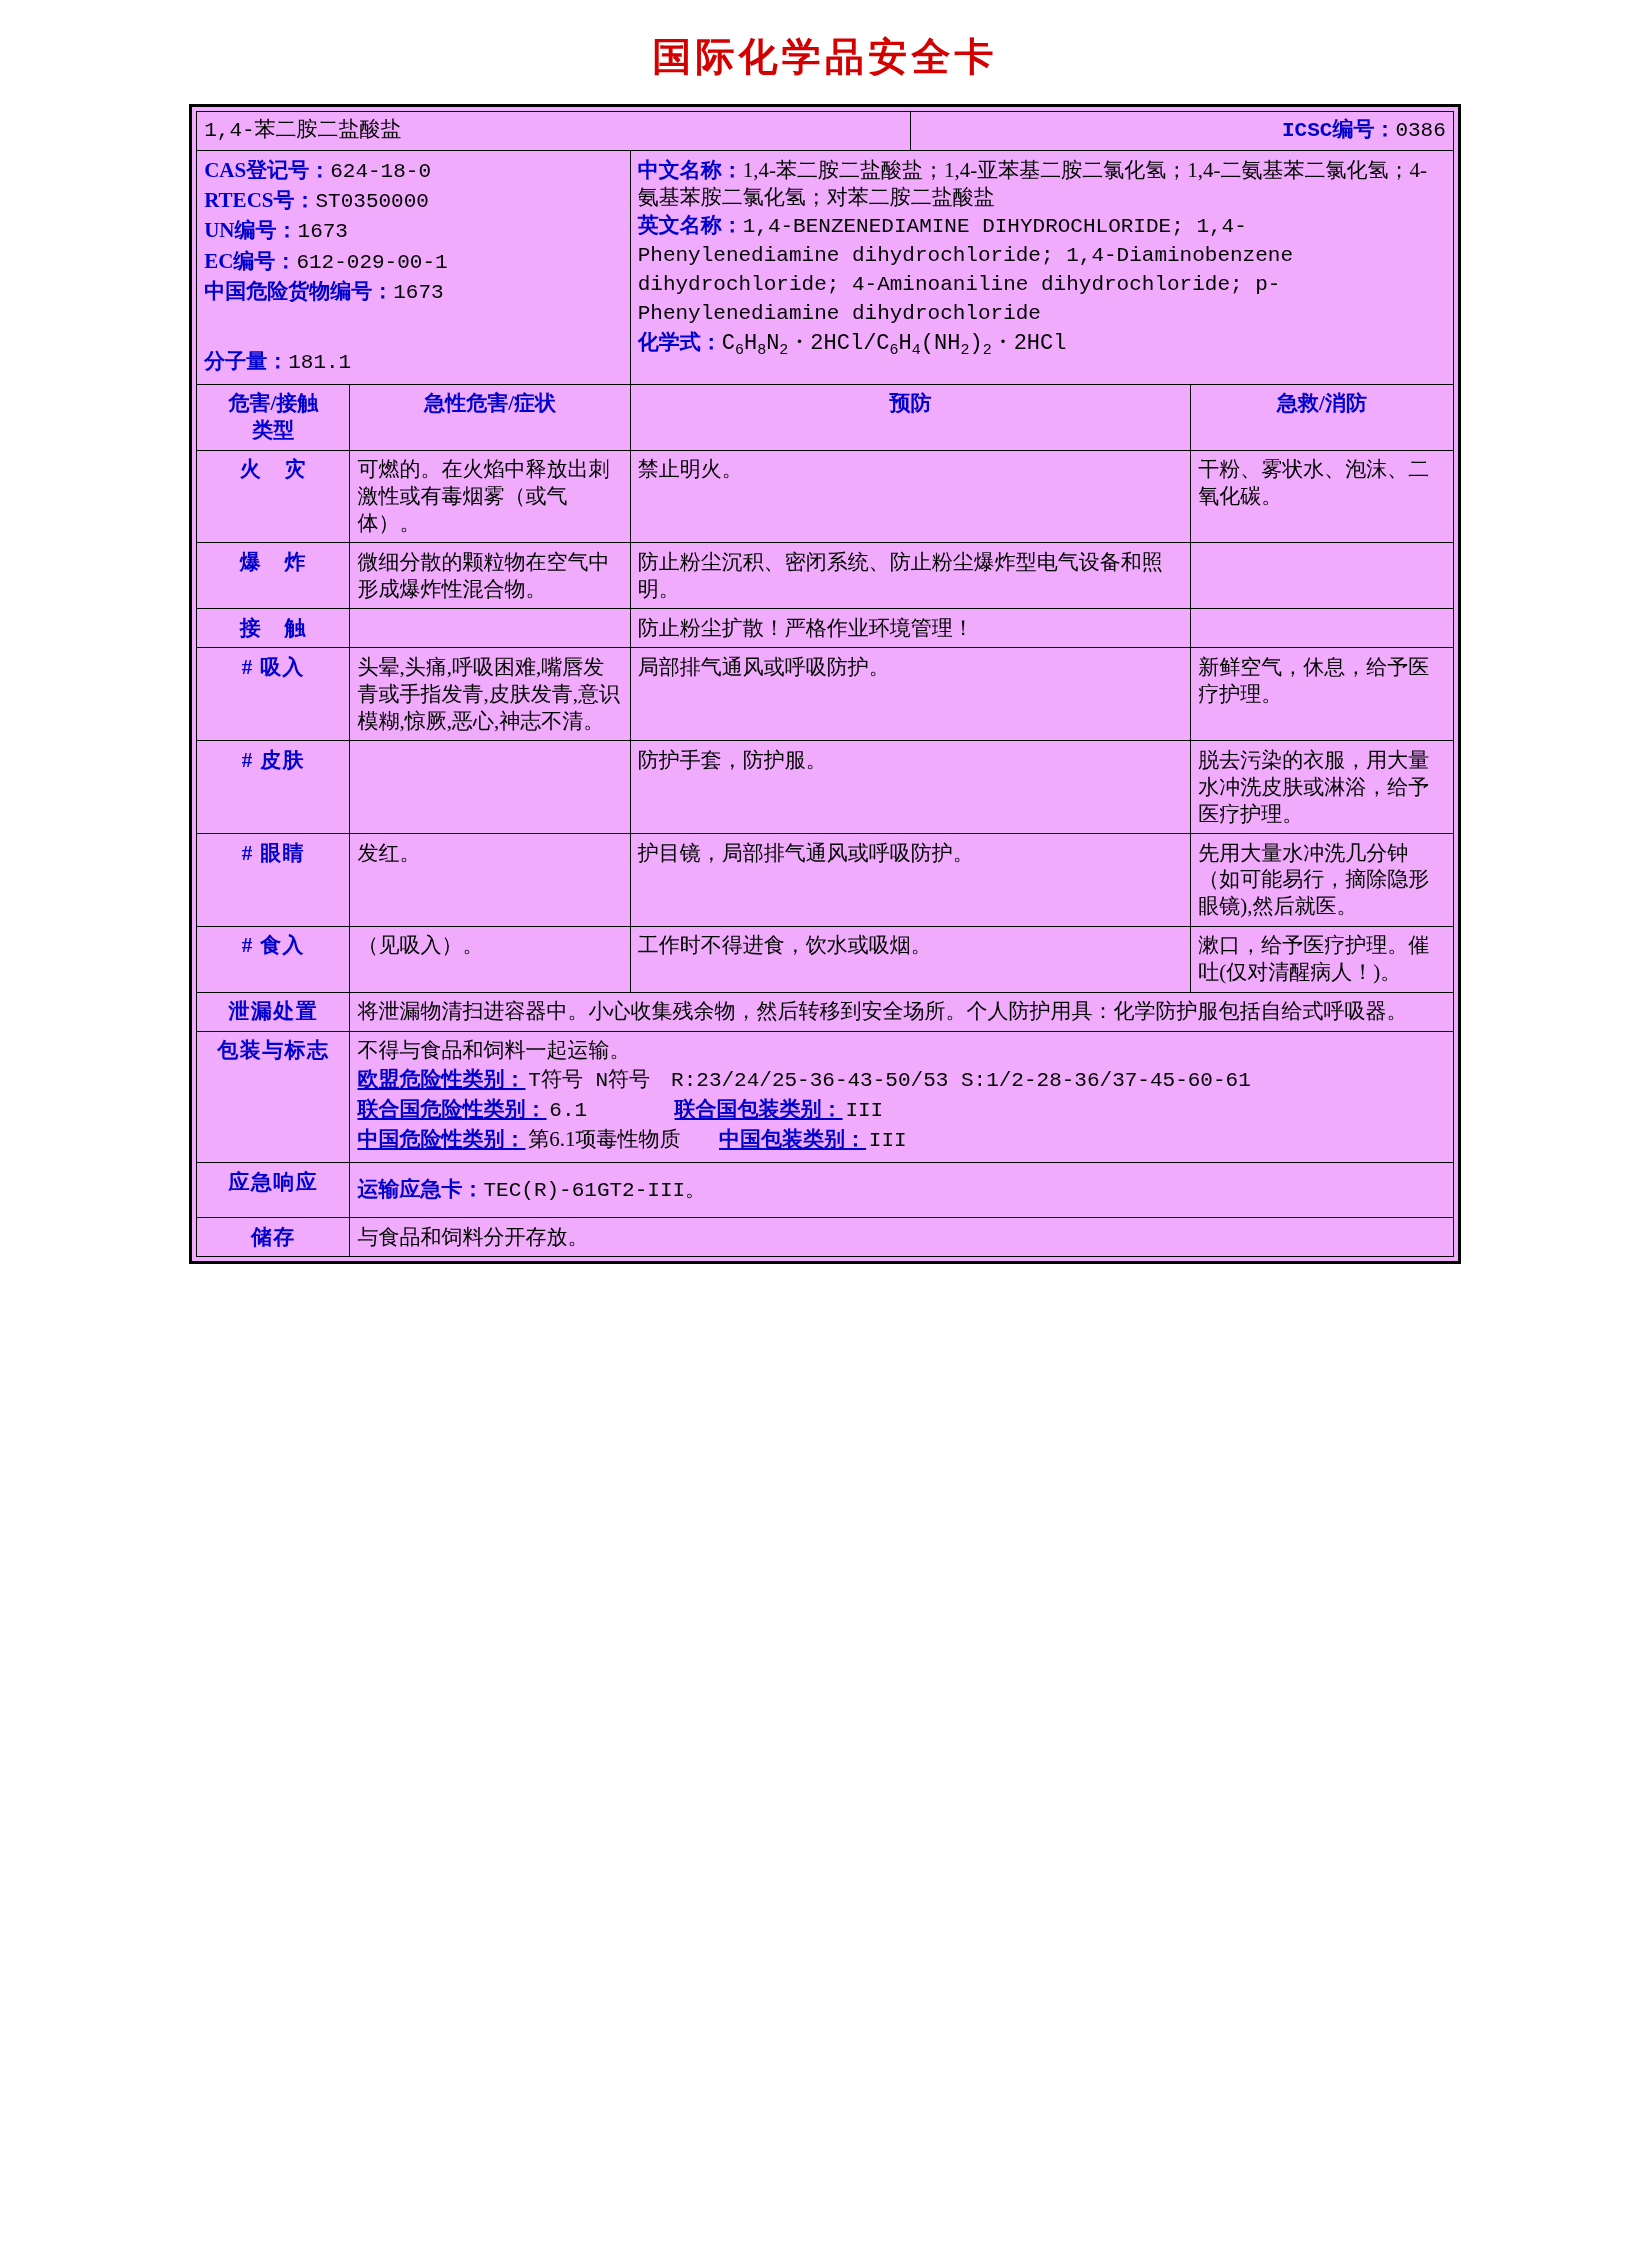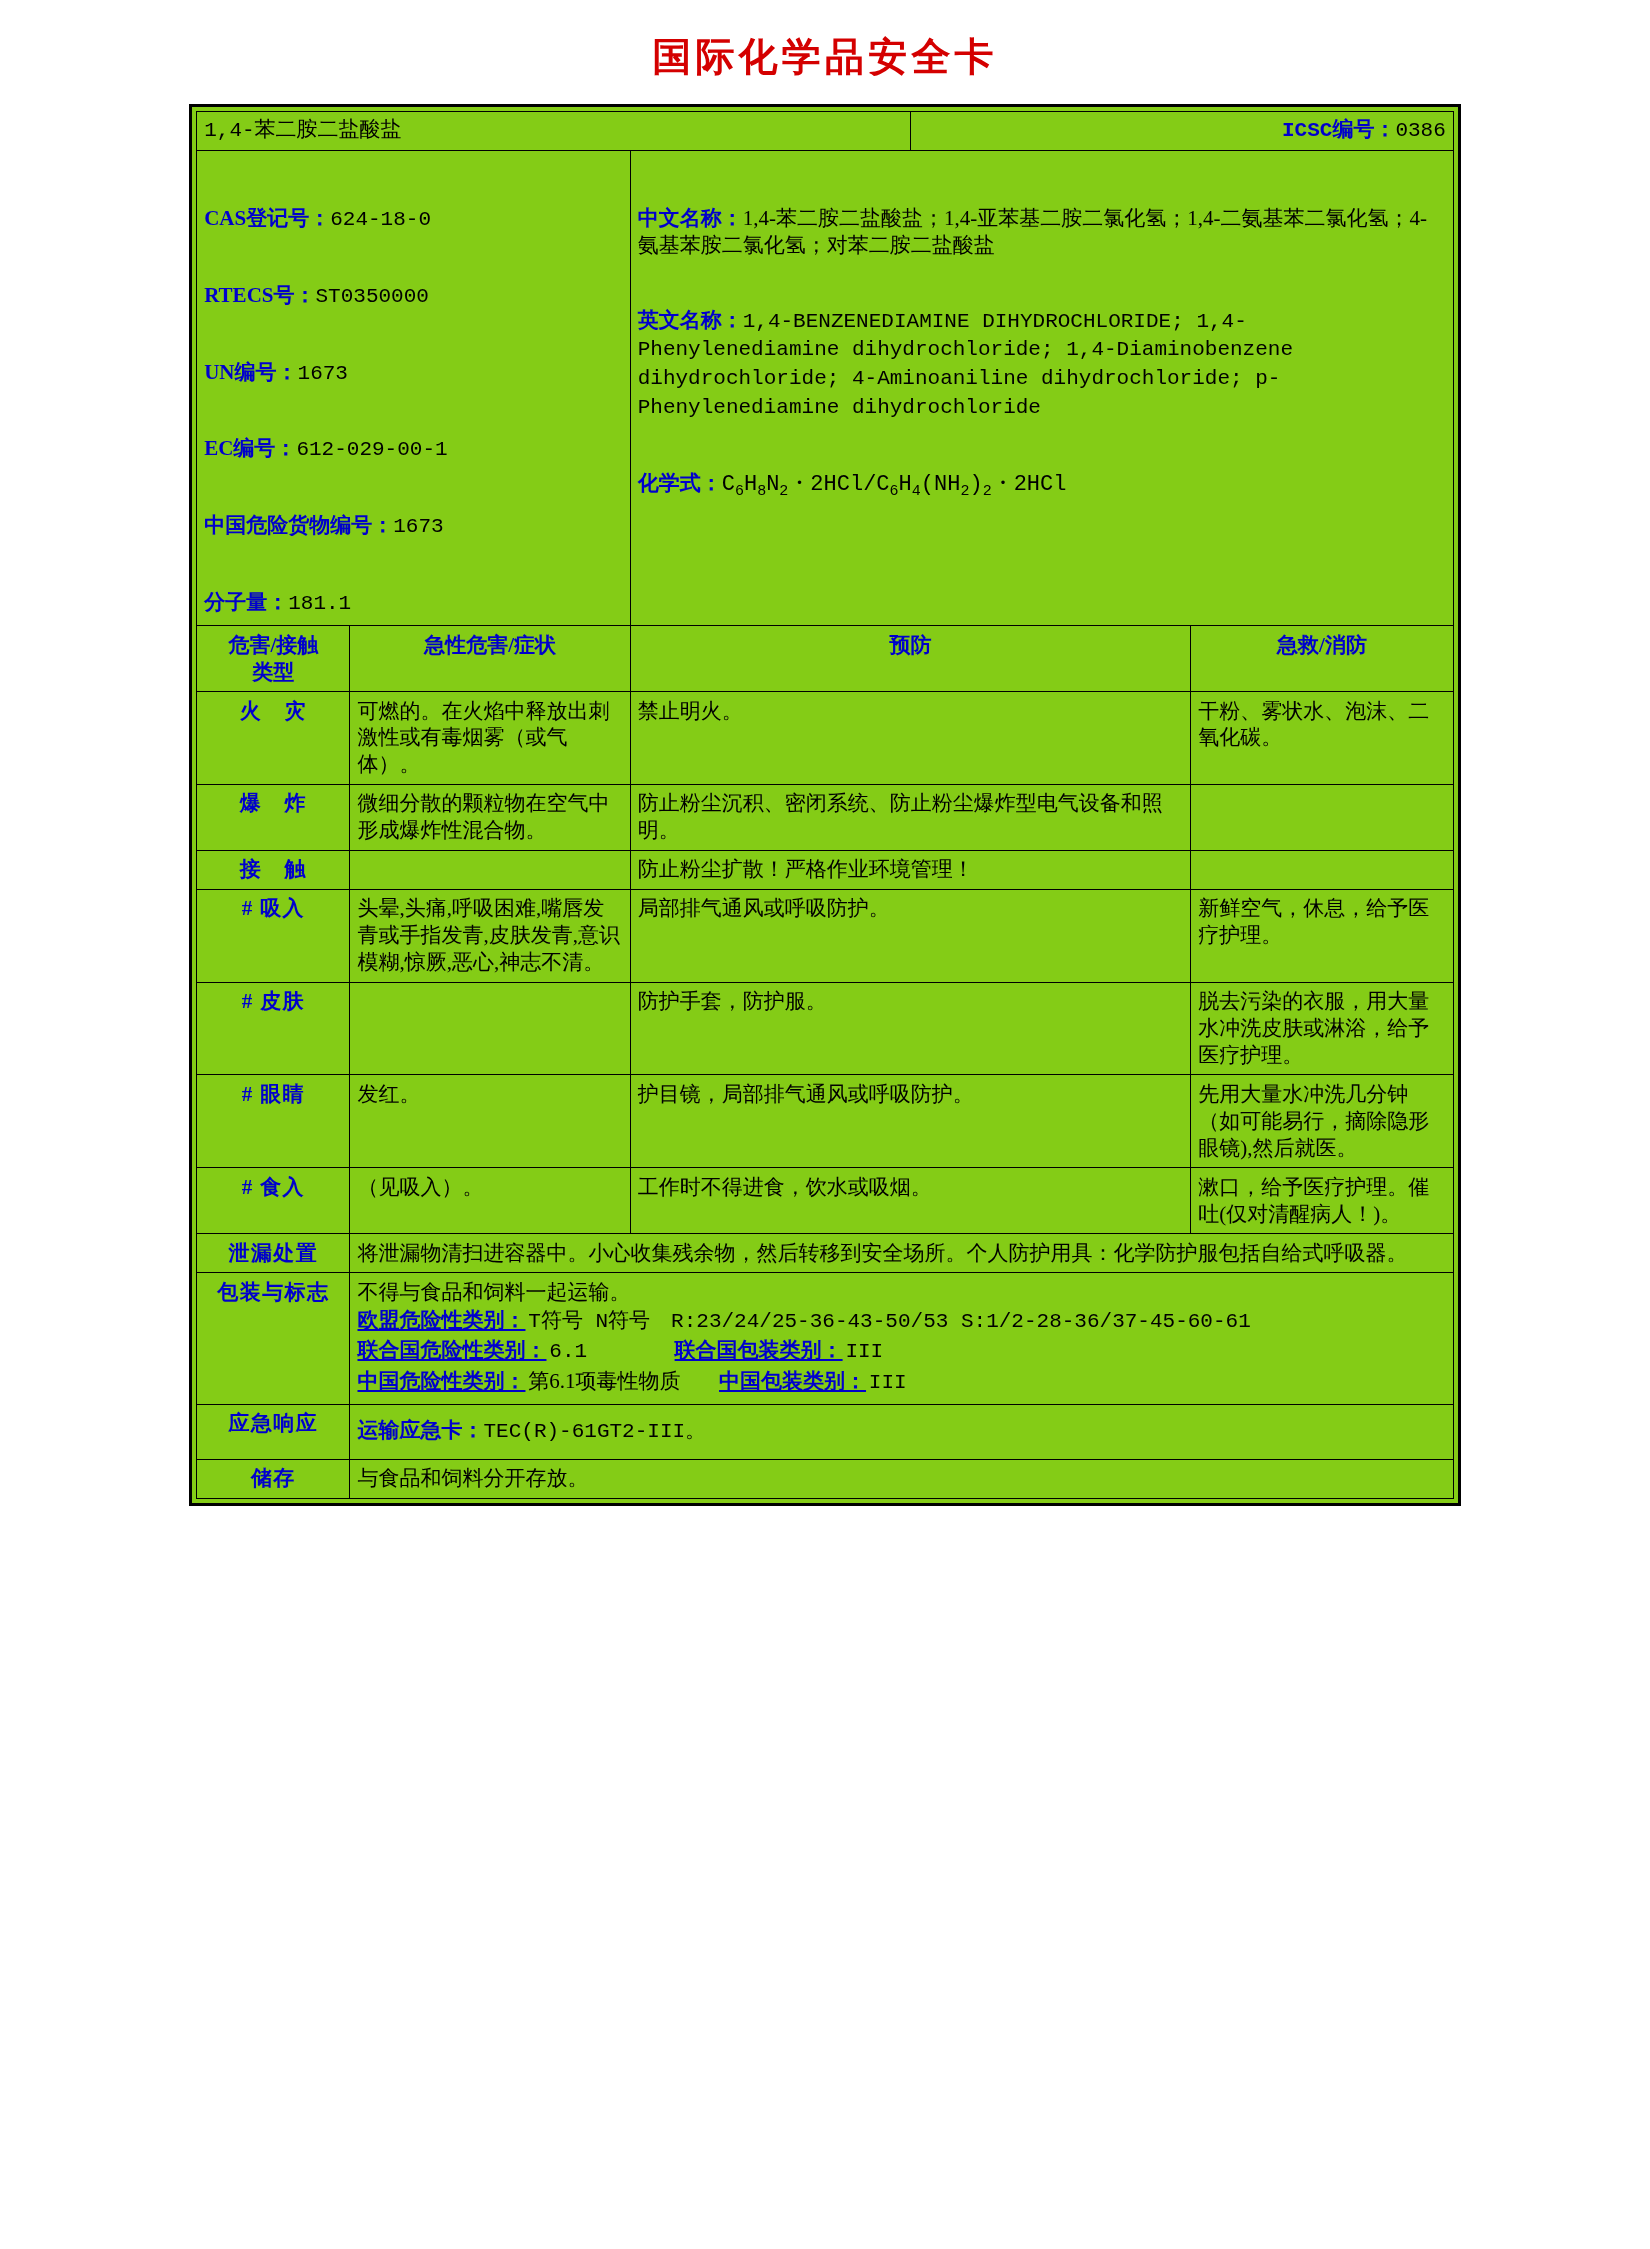--- a/index.html
+++ b/index.html
@@ -34,7 +34,7 @@
     margin: 0 189px 0 189px;
     border: 3.5px solid #000000;
     box-sizing: border-box;
-    background: #84cc16;
+    background: #f0abfc;
     padding: 4.2px;
   }
   table.main {

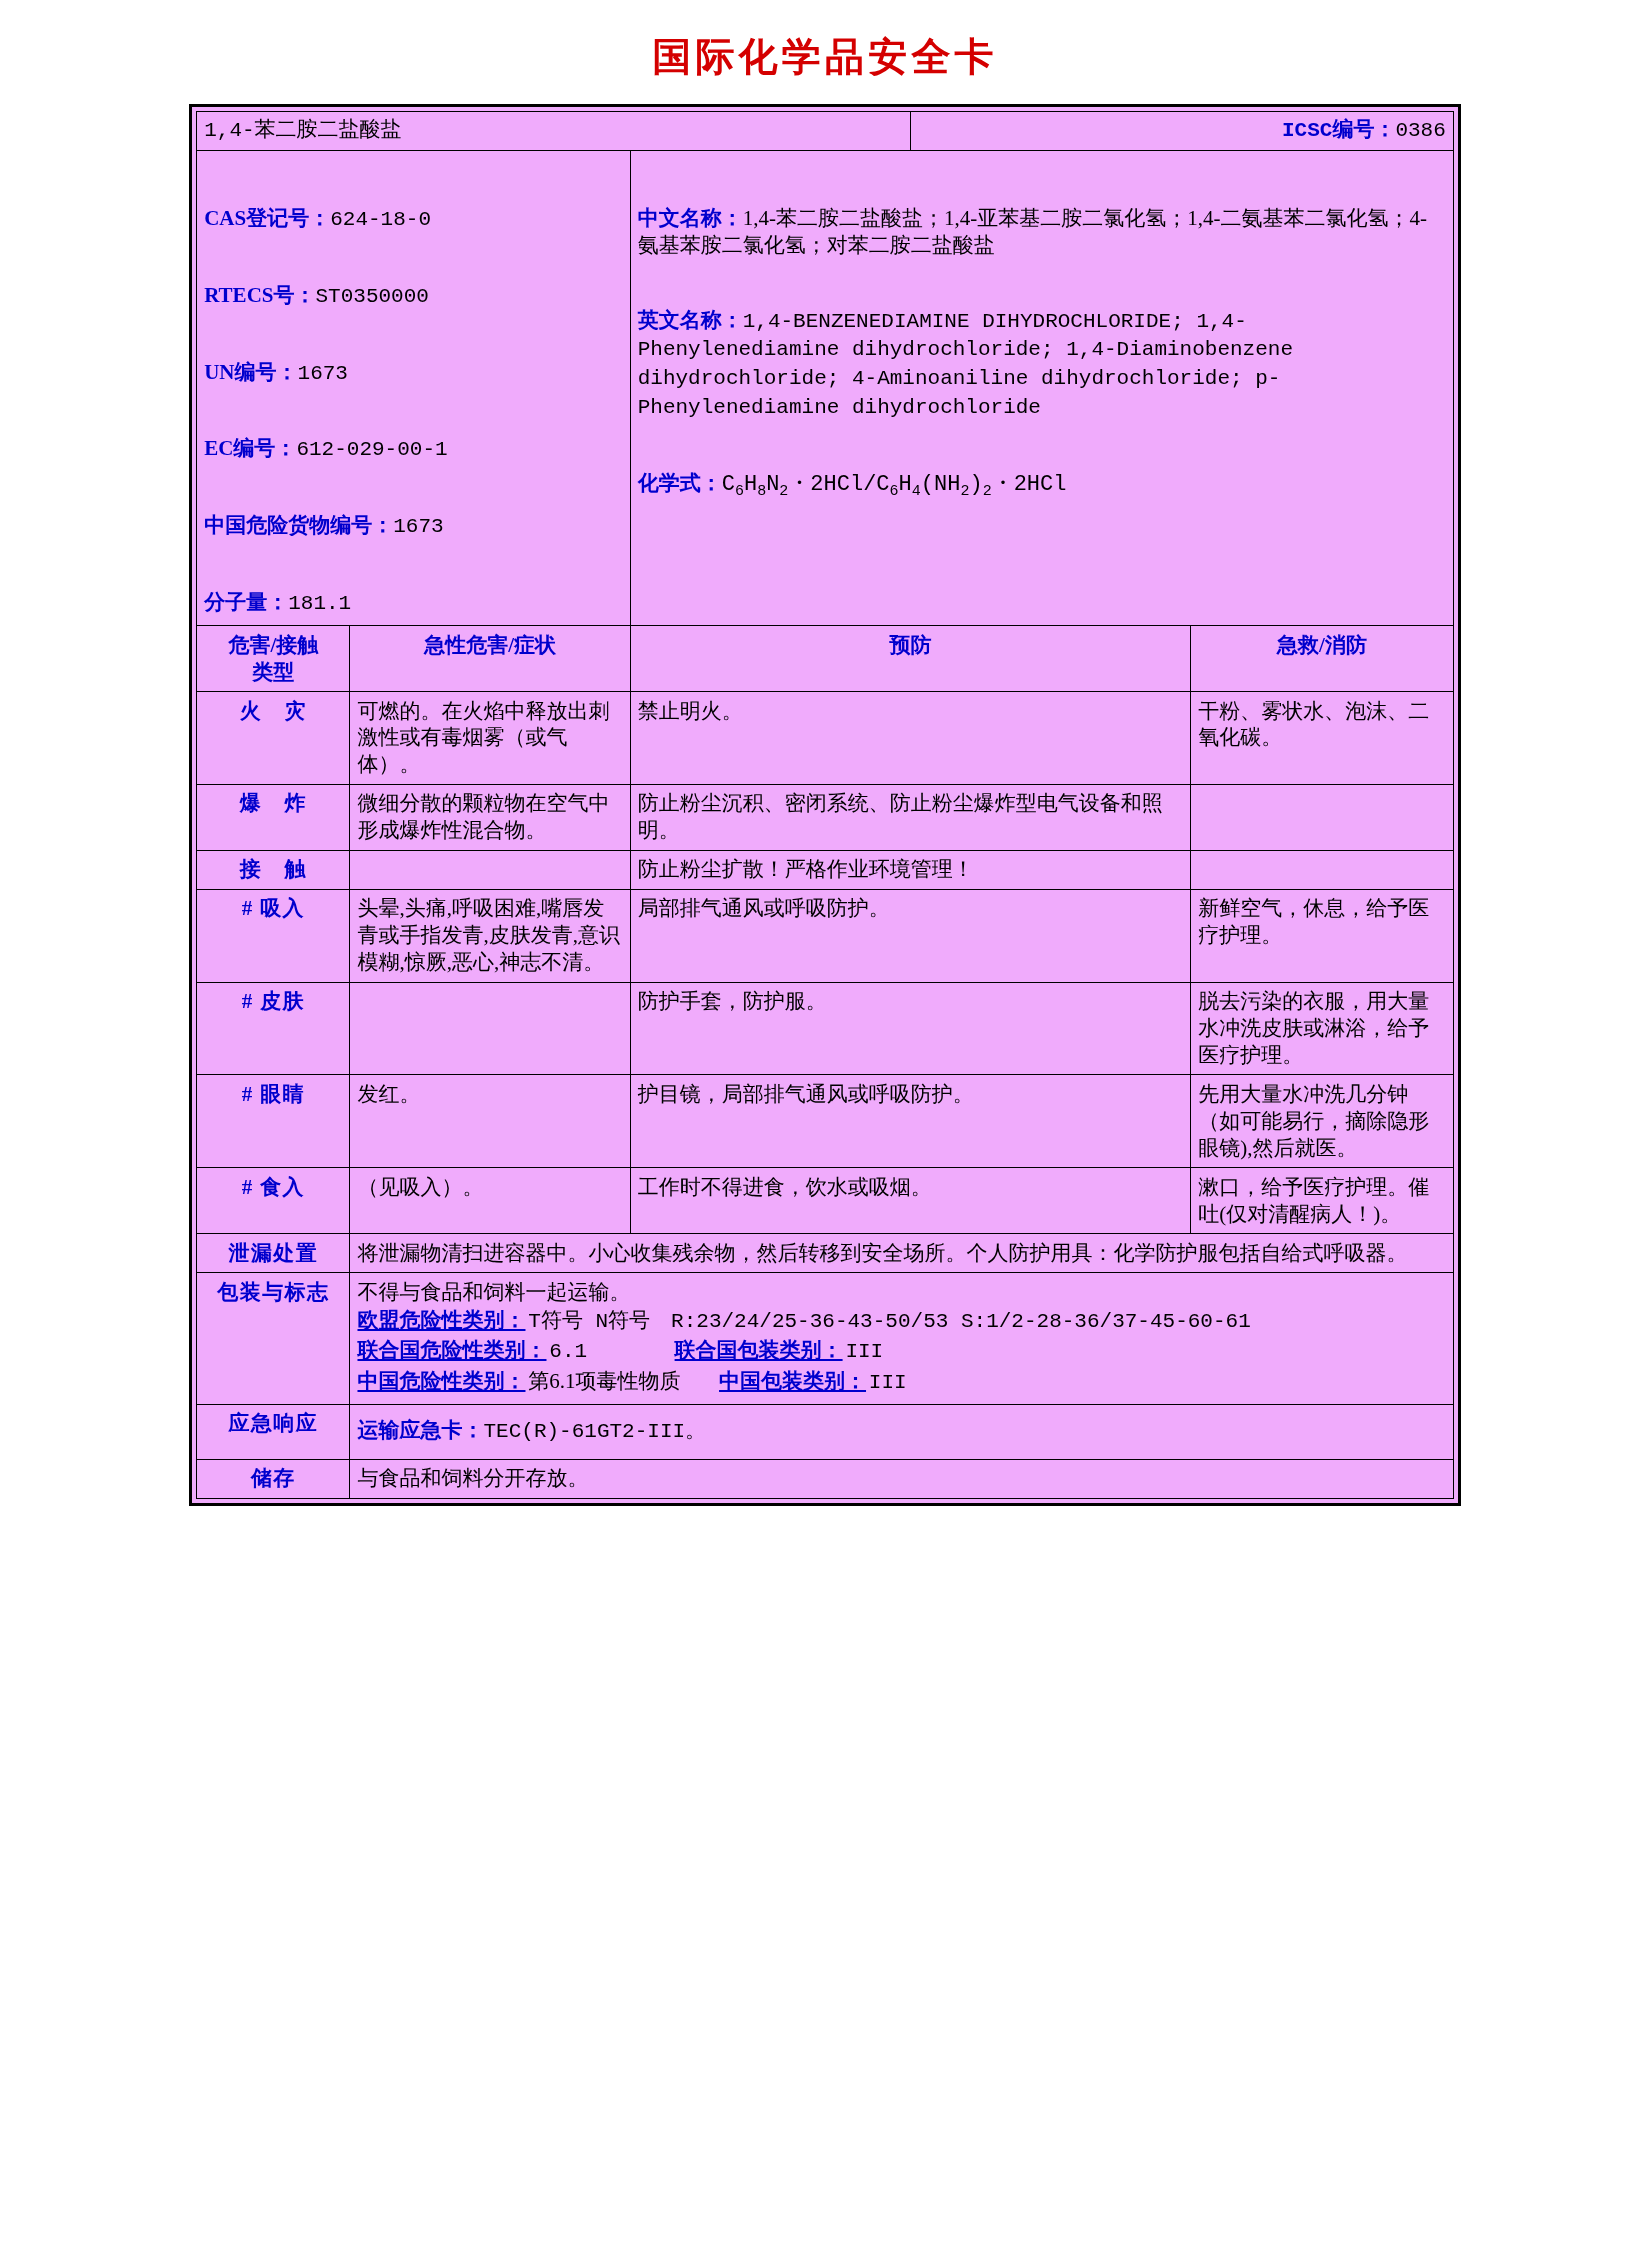--- a/index.html
+++ b/index.html
@@ -68,7 +68,7 @@
     font-size: 22px;
     line-height: 1.45;
   }
-  .ident-left div, .ident-right div { margin-bottom: 1.4px; margin-top: 48px; }
+  .ident-left div, .ident-right div { margin-bottom: 1.4px; }
   .lbl { color: #0000cd; font-weight: bold; }
   .val { color: #000000; font-family: "Liberation Mono", monospace; }
   .valcn { color: #000000; }

